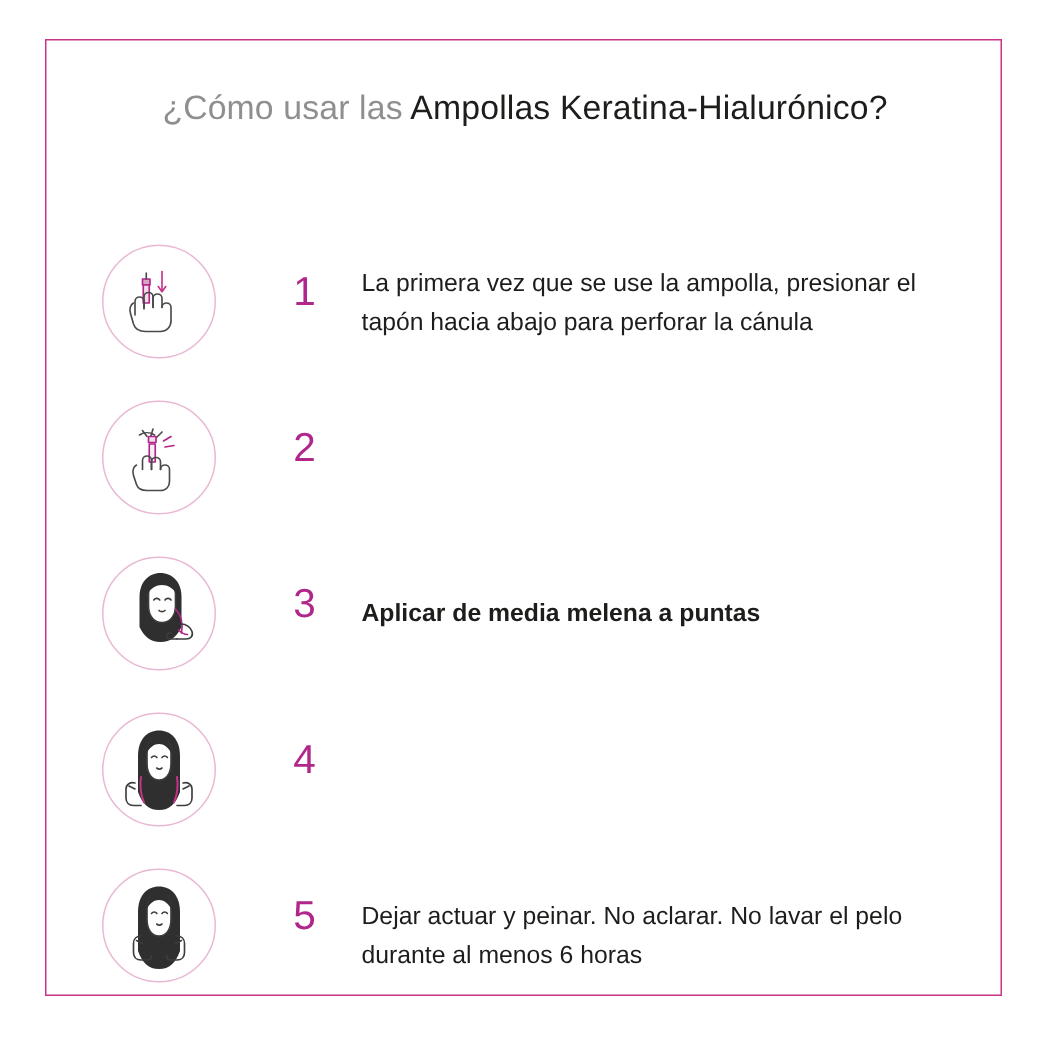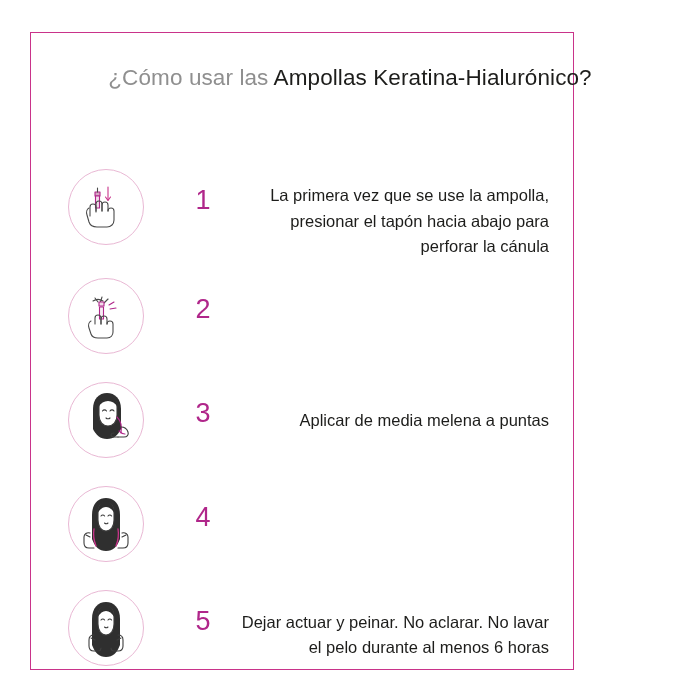--- a/index.html
+++ b/index.html
@@ -16,8 +16,8 @@
   .card {
     position: absolute;
     left: 30px;
-    top: 32px;
-    width: 544px;
+    top: 26px;
+    width: 638px;
     height: 638px;
     border: 1px solid #c9338a;
     box-sizing: border-box;

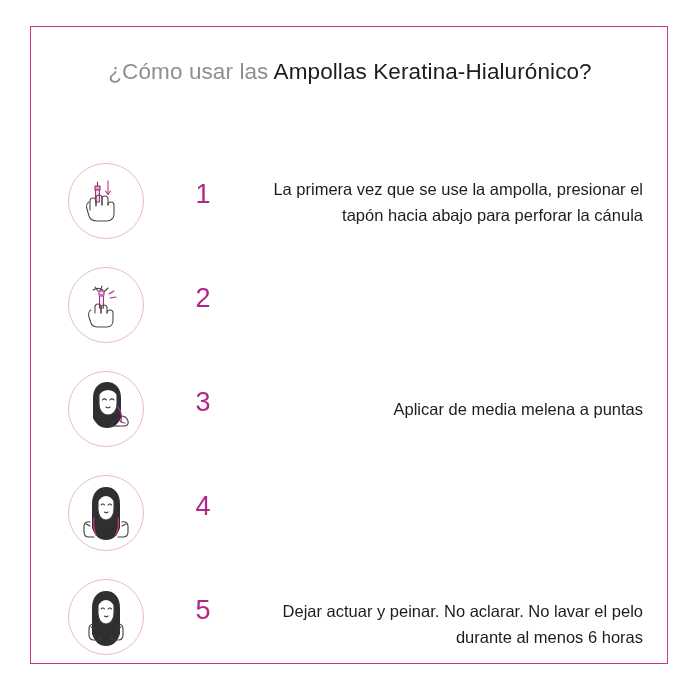--- a/index.html
+++ b/index.html
@@ -92,7 +92,6 @@
     font-size: 16.5px;
     line-height: 1.55;
     color: #1d1d1b;
-    text-align: right;
   }
   
   .s1 { margin-top: 42px; }

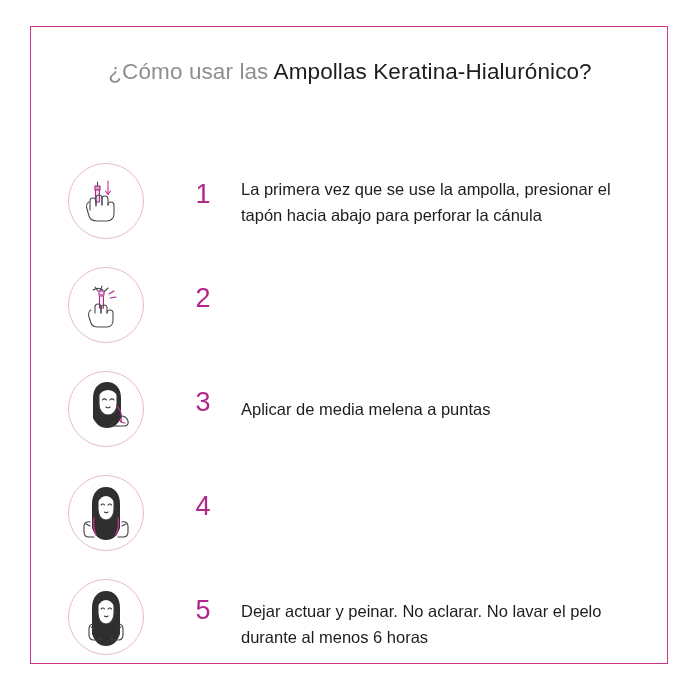--- a/index.html
+++ b/index.html
@@ -100,7 +100,7 @@
   .s4 { margin-top: 16px; }
   .s5 { margin-top: 16px; }
 
-  .s3 .text { padding-top: 28px; }
+  .s3 .text { padding-top: 28px; font-weight: bold; }
   .s4 .text { padding-top: 22px; }
   .s5 .text { padding-top: 22px; }
   .s2 .text { padding-top: 16px; }

